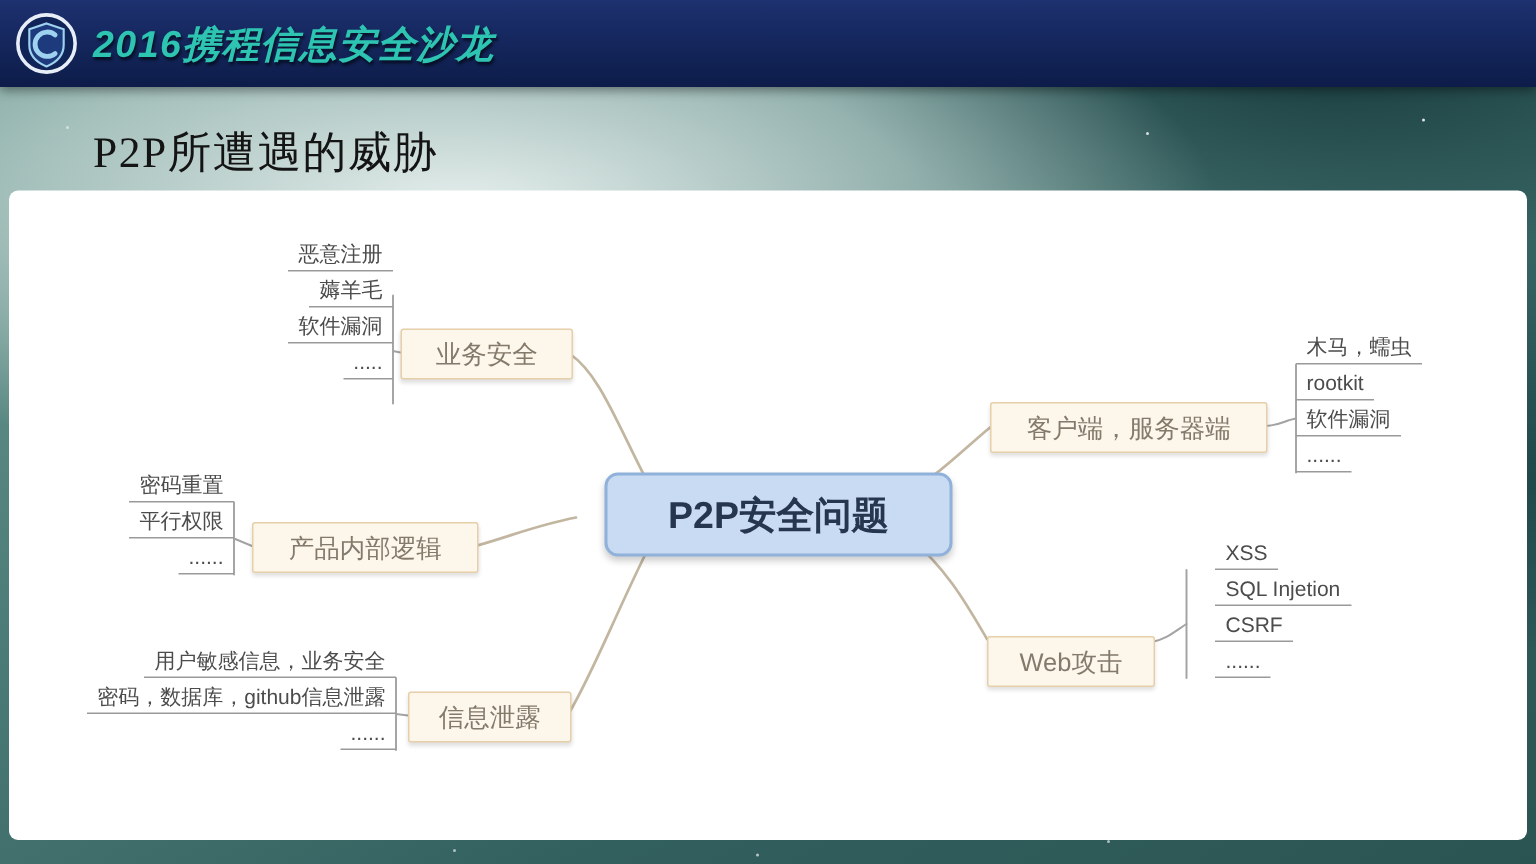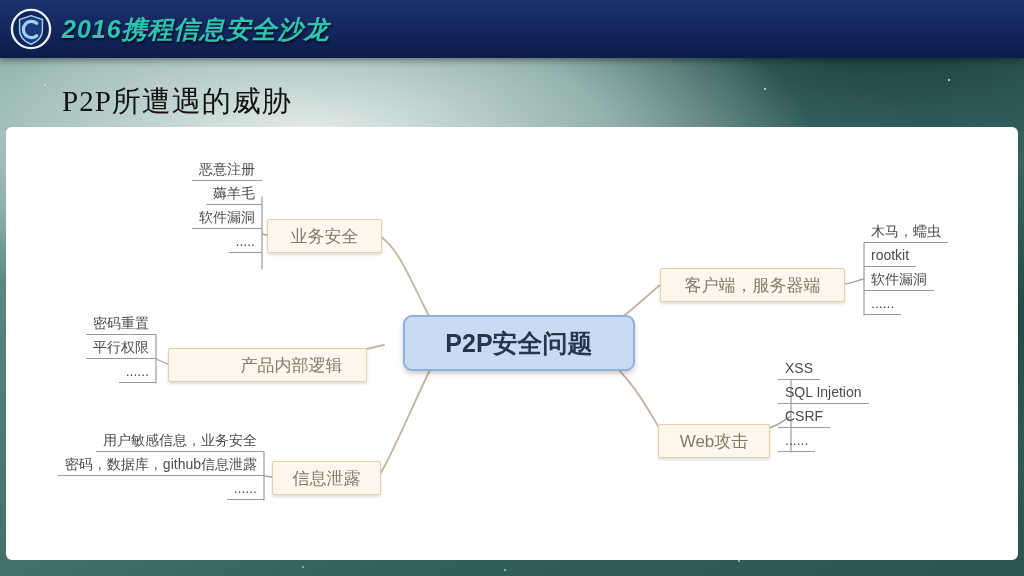--- a/index.html
+++ b/index.html
@@ -49,7 +49,7 @@
     display:flex;align-items:center;justify-content:center;font-size:17px;color:#837a6b;
     box-shadow:0 2px 3px rgba(0,0,0,.13);white-space:nowrap;}
   .b1{left:261px;top:92px;width:113px;height:32px;}
-  .b2{left:162px;top:221px;width:149px;height:32px;padding-left:48px;}
+  .b2{left:162px;top:221px;width:149px;height:32px;}
   .b3{left:266px;top:334px;width:107px;height:32px;}
   .b4{left:654px;top:141px;width:183px;height:32px;}
   .b5{left:652px;top:285px;width:110px;height:32px;margin-top:12px;}

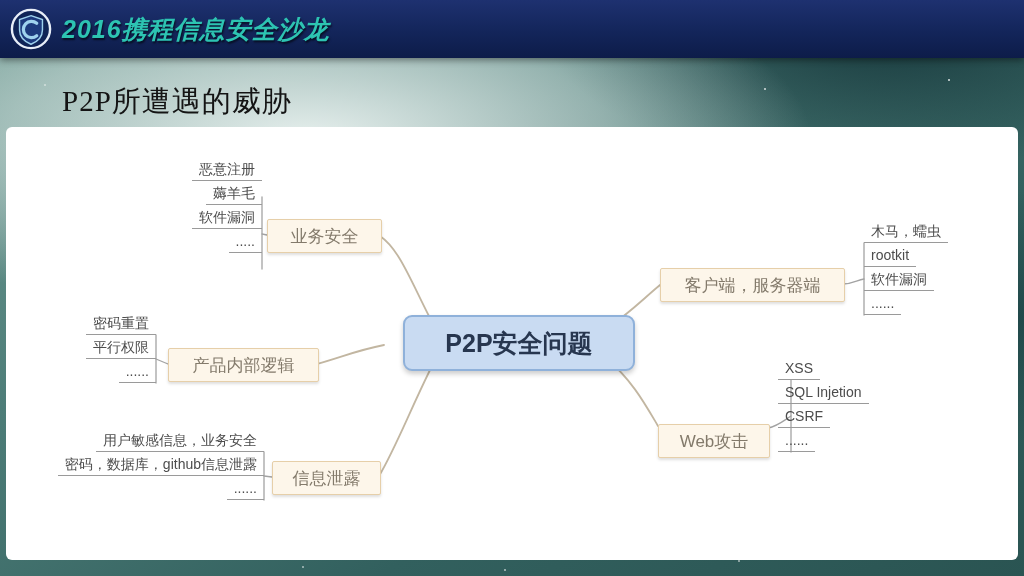--- a/index.html
+++ b/index.html
@@ -63,7 +63,7 @@
   .g2{right:862px;top:184px;margin-left:48px;}
   .g3{right:754px;top:301px;}
   .g4{left:858px;top:92px;}
-  .g5{left:772px;top:229px;}
+  .g5{left:804px;top:229px;}
 </style>
 </head>
 <body>

